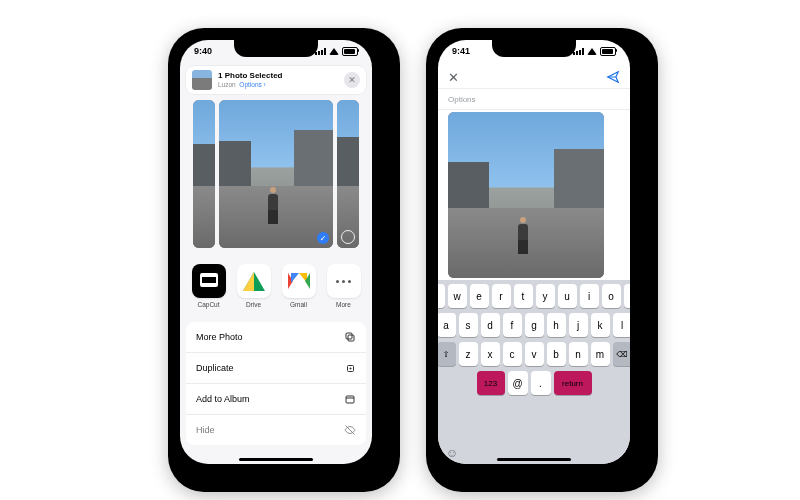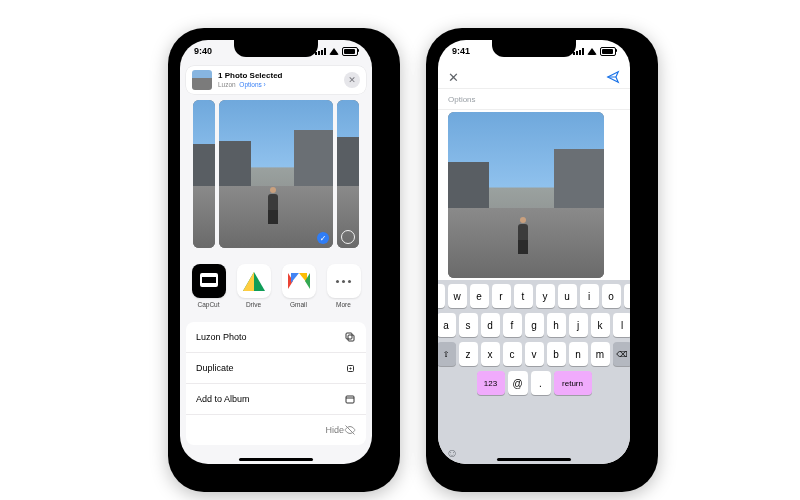--- a/index.html
+++ b/index.html
@@ -178,7 +178,7 @@
 
       <div class="actions">
         <div class="action">
-          <span>Luzon Photo</span>
+          <span>More Photo</span>
           <span class="act-icon">
               <svg width="12" height="12" viewBox="0 0 24 24" fill="none" stroke="currentColor" stroke-width="2">
                 <rect x="8" y="8" width="12" height="12" rx="2"></rect>

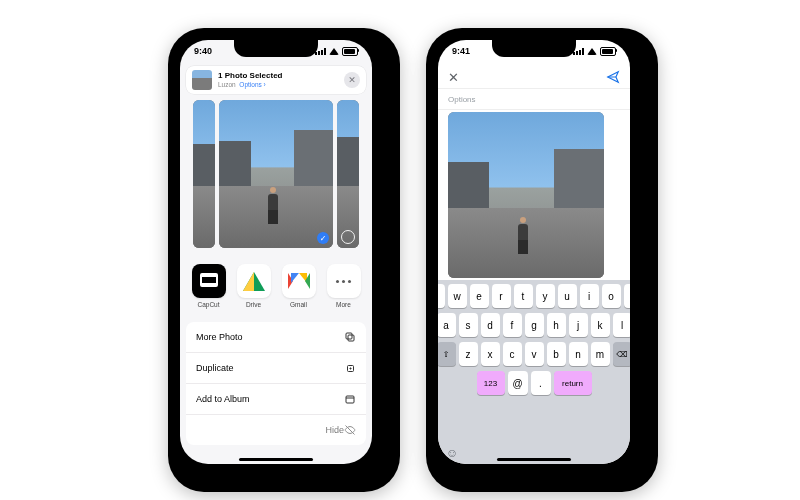--- a/index.html
+++ b/index.html
@@ -75,7 +75,7 @@
   .kbd{position:absolute;bottom:0;left:0;right:0;height:158px;background:#d2d5db;padding:4px 3px 22px;}
   .krow{display:flex;justify-content:center;gap:3px;margin-bottom:5px;}
   .key{background:#fff;border-radius:4px;box-shadow:0 1px 0 rgba(0,0,0,.25);height:24px;min-width:15px;display:flex;align-items:center;justify-content:center;font-size:10px;color:#000;padding:0 2px;}
-  .key.fn{background:#f0abfc;font-size:8px;}
+  .key.fn{background:#be185d;font-size:8px;}
   .key.sp{flex:1;}
   .krow.r2{padding:0 8px;}
   .krow.r3 .key.shift,.krow.r3 .key.del{width:22px;background:#b4b8c0;}

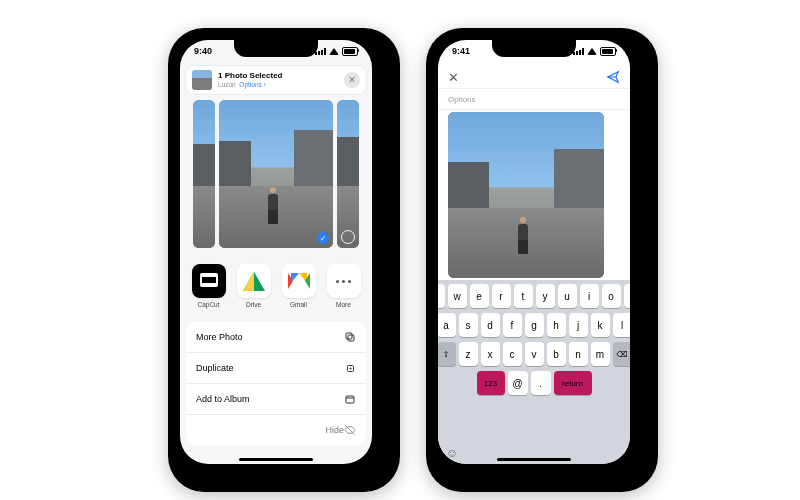--- a/index.html
+++ b/index.html
@@ -61,7 +61,7 @@
   
   .actions{position:absolute;top:282px;left:6px;right:6px;background:#fff;border-radius:8px;overflow:hidden;}
   .action{height:30px;display:flex;align-items:center;justify-content:space-between;padding:0 10px;font-size:9px;border-bottom:.5px solid #eceaec;}
-  .action:last-child{border-bottom:none;justify-content:flex-end;}
+  .action:last-child{border-bottom:none;}
   .act-icon{width:12px;height:12px;color:#333;display:flex;align-items:center;justify-content:center;}
   
   .screen.right-s{background:#fff;}

